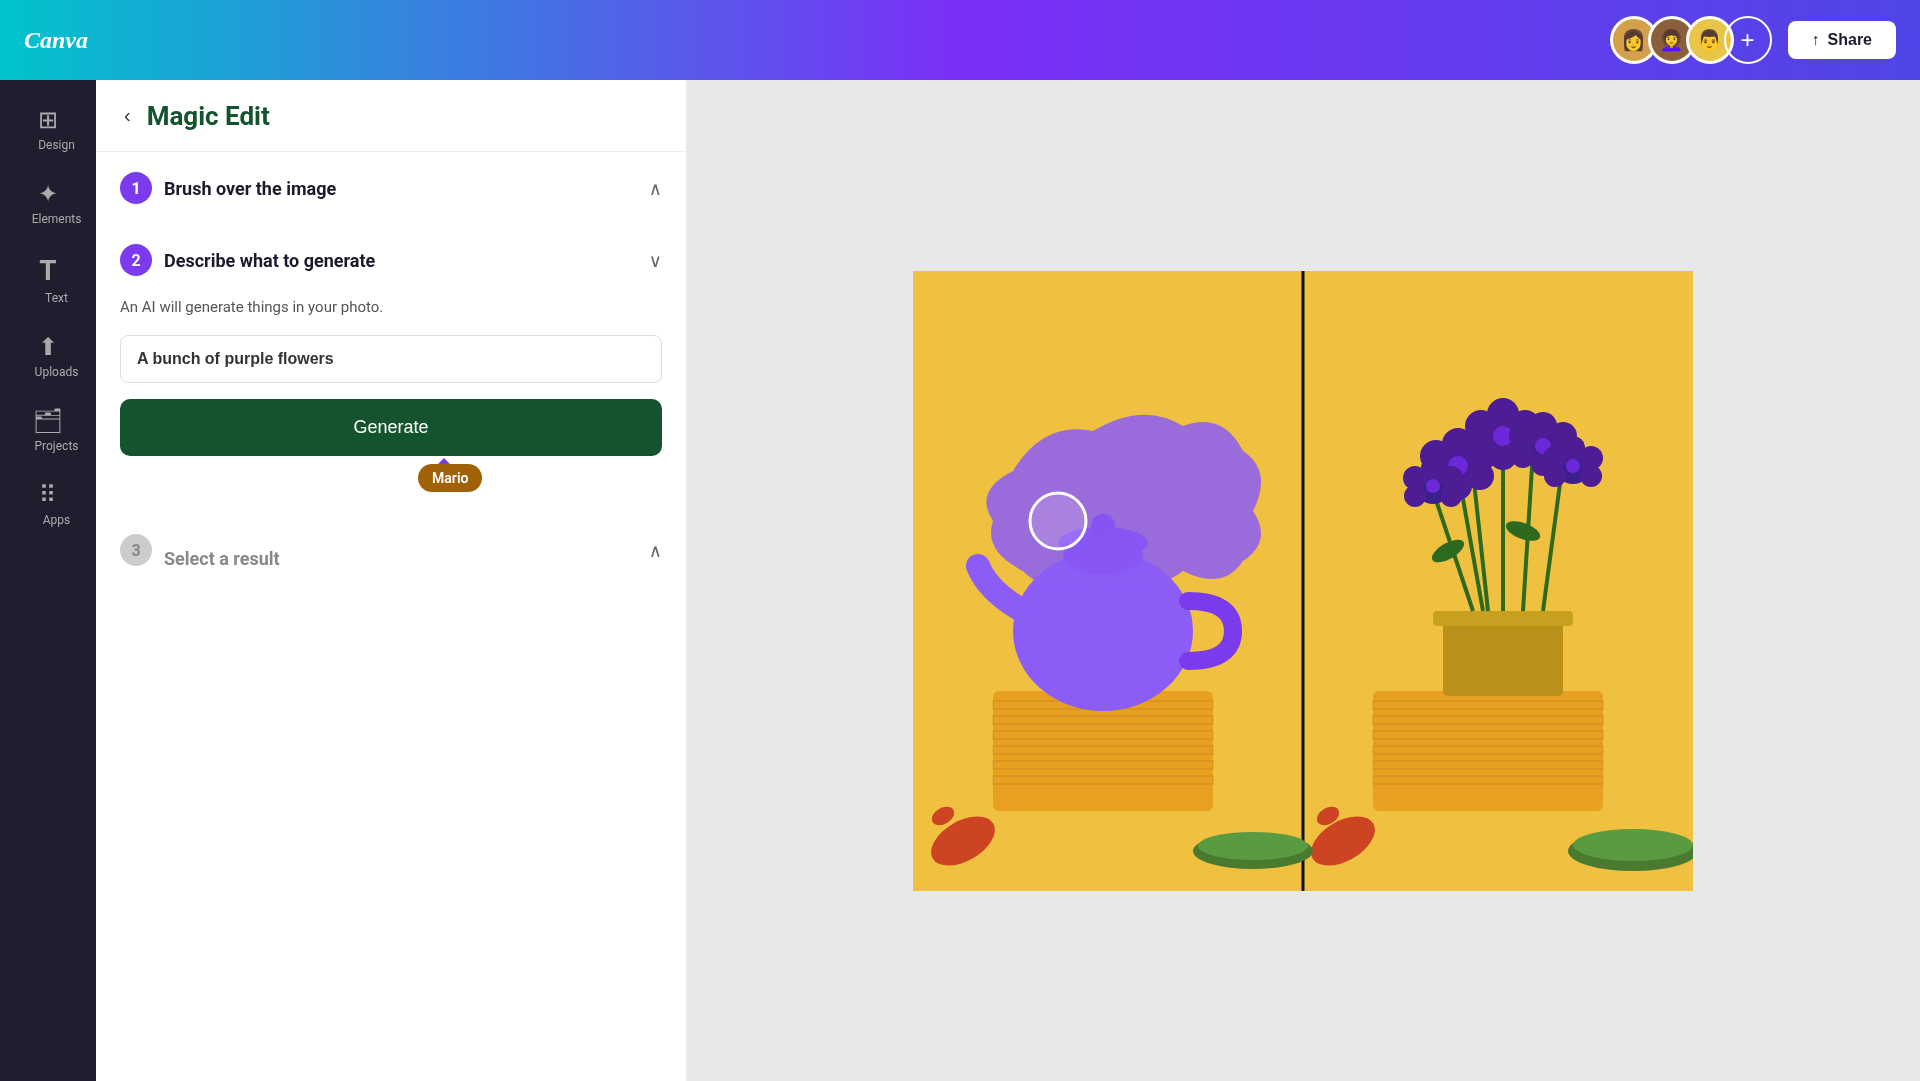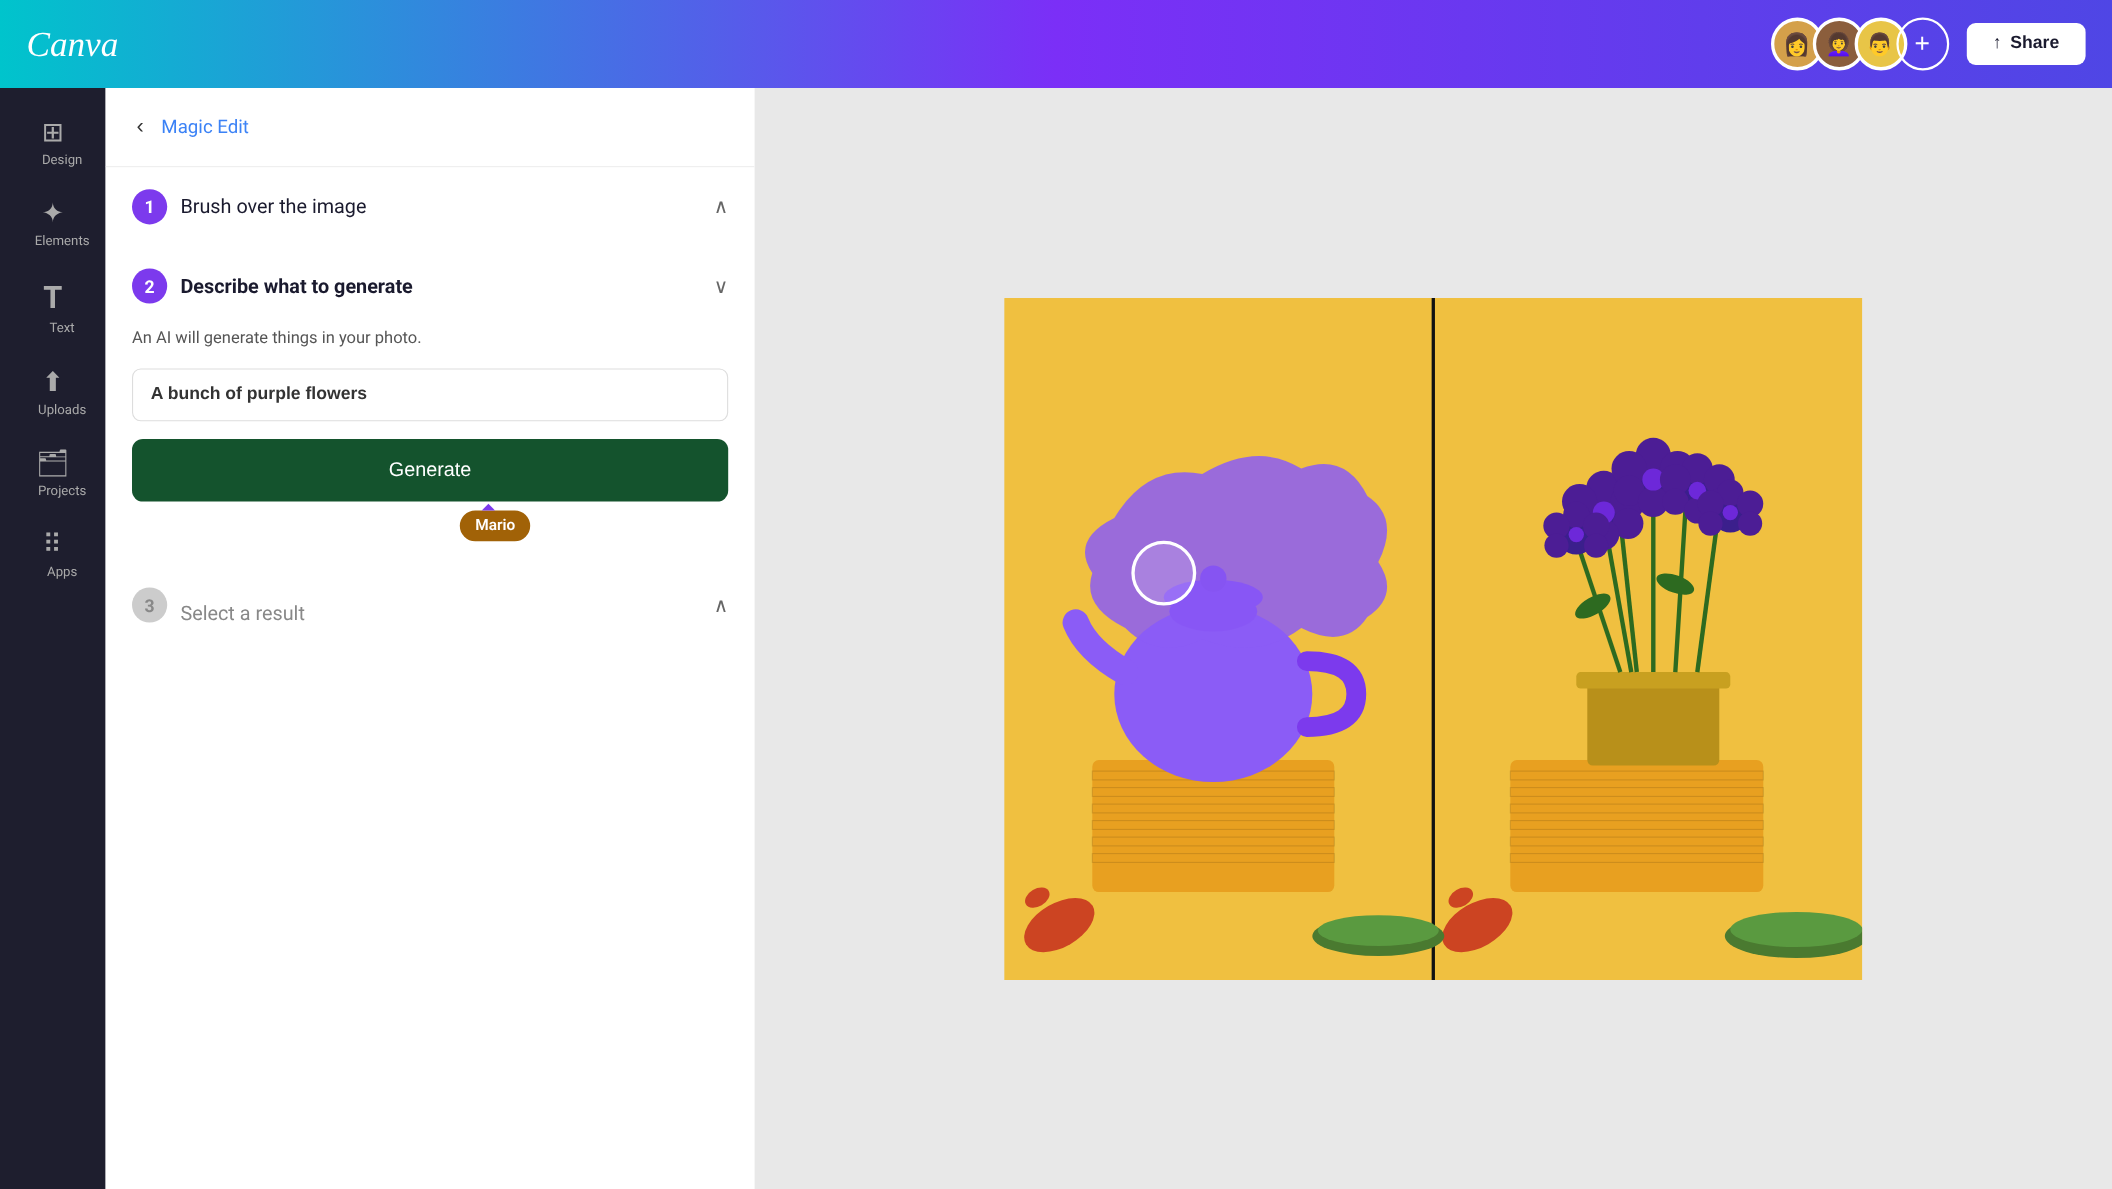--- a/index.html
+++ b/index.html
@@ -17,9 +17,9 @@
     }
     .canva-logo {
       font-family: Georgia, serif;
-      font-size: 32px;
+      font-size: 24px;
       color: white;
-      font-weight: normal;
+      font-weight: bold;
       font-style: italic;
     }
     .header-right {

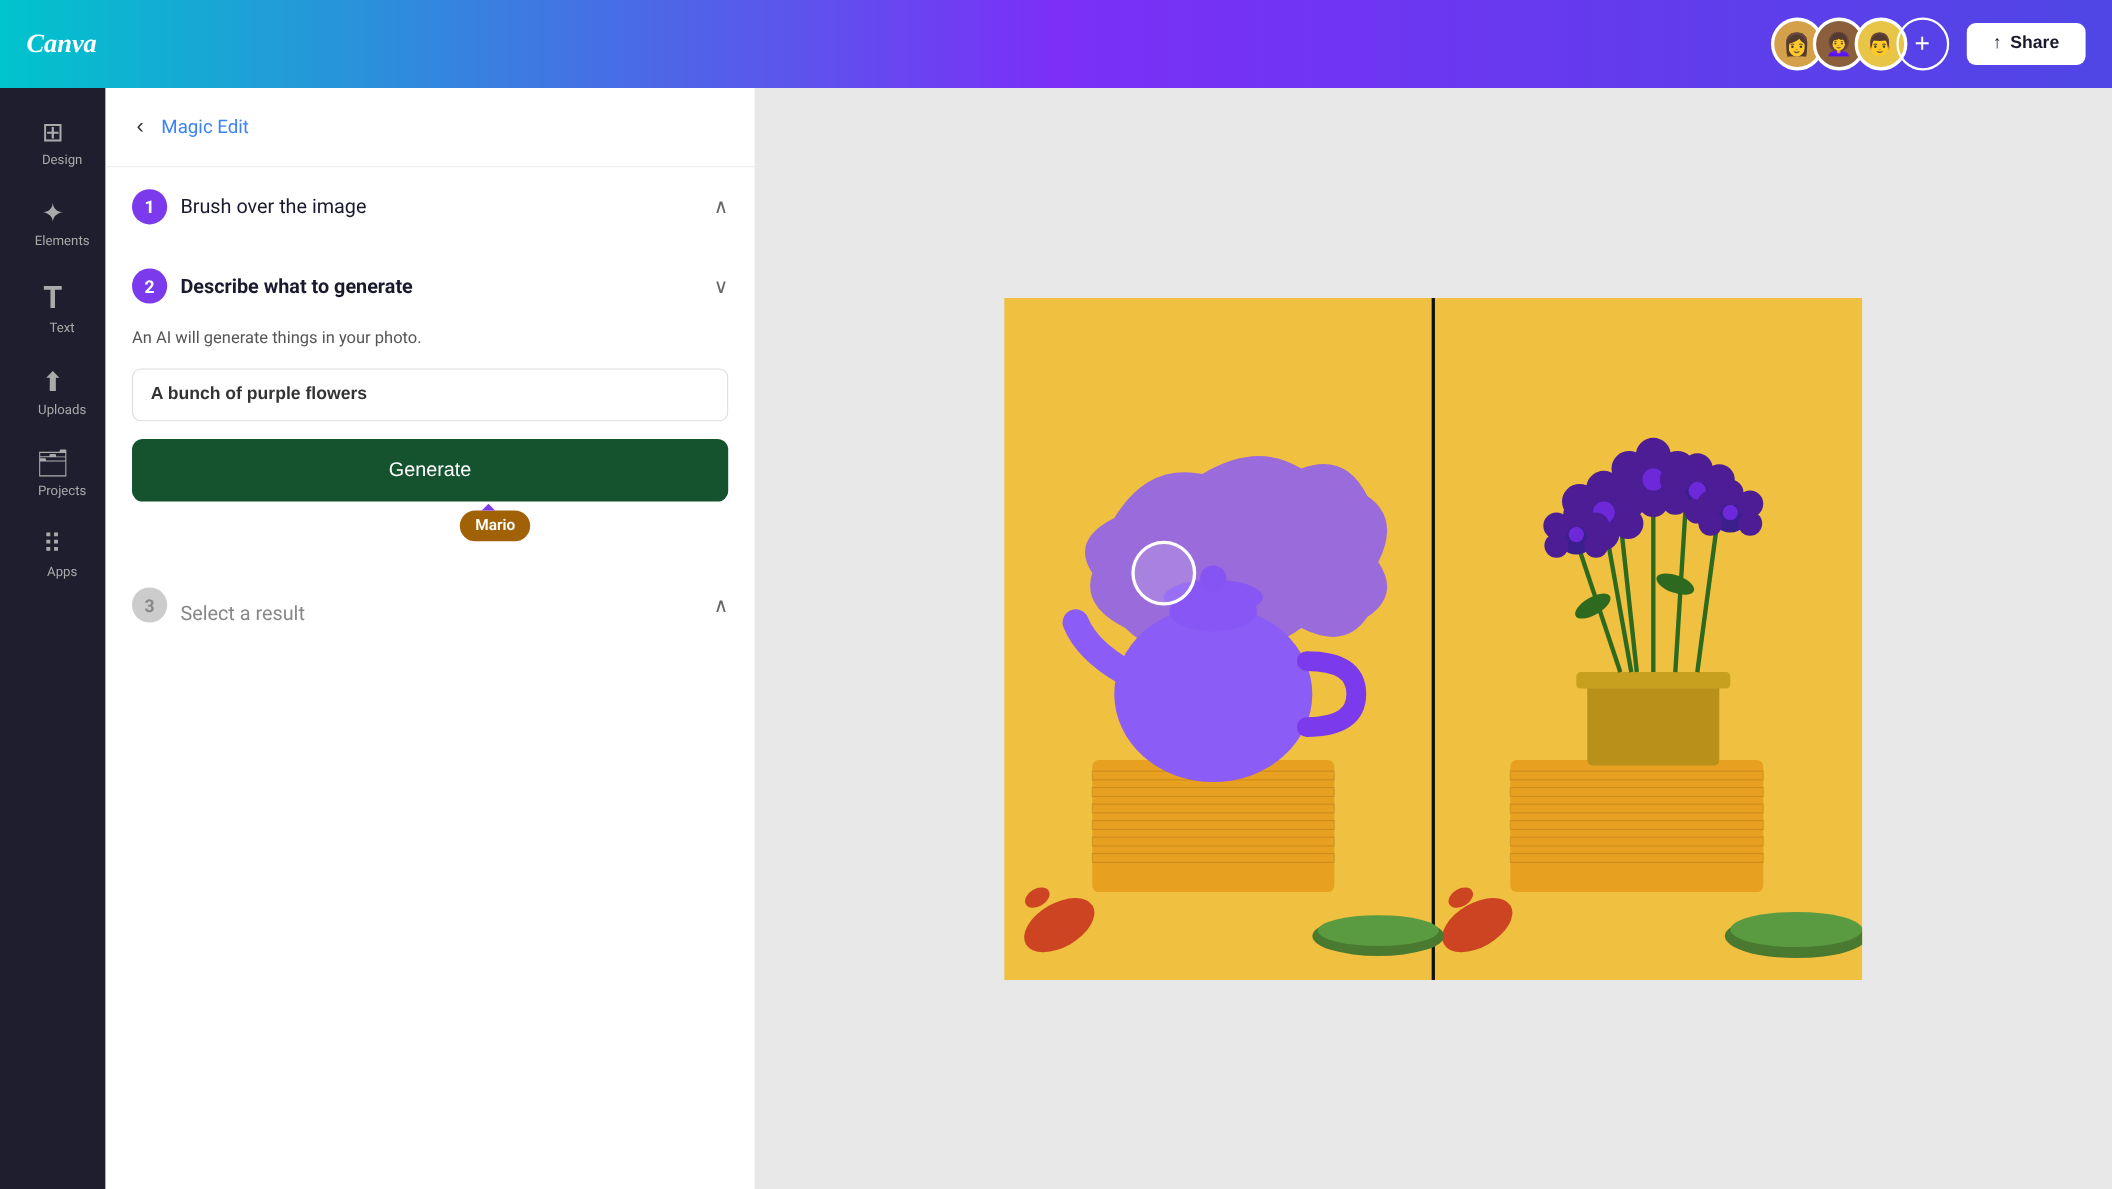--- a/index.html
+++ b/index.html
@@ -138,9 +138,9 @@
       padding: 4px;
     }
     .panel-title {
-      font-size: 17px;
-      font-weight: 400;
-      color: #3b82f6;
+      font-size: 26px;
+      font-weight: 700;
+      color: #14532d;
     }
 
     

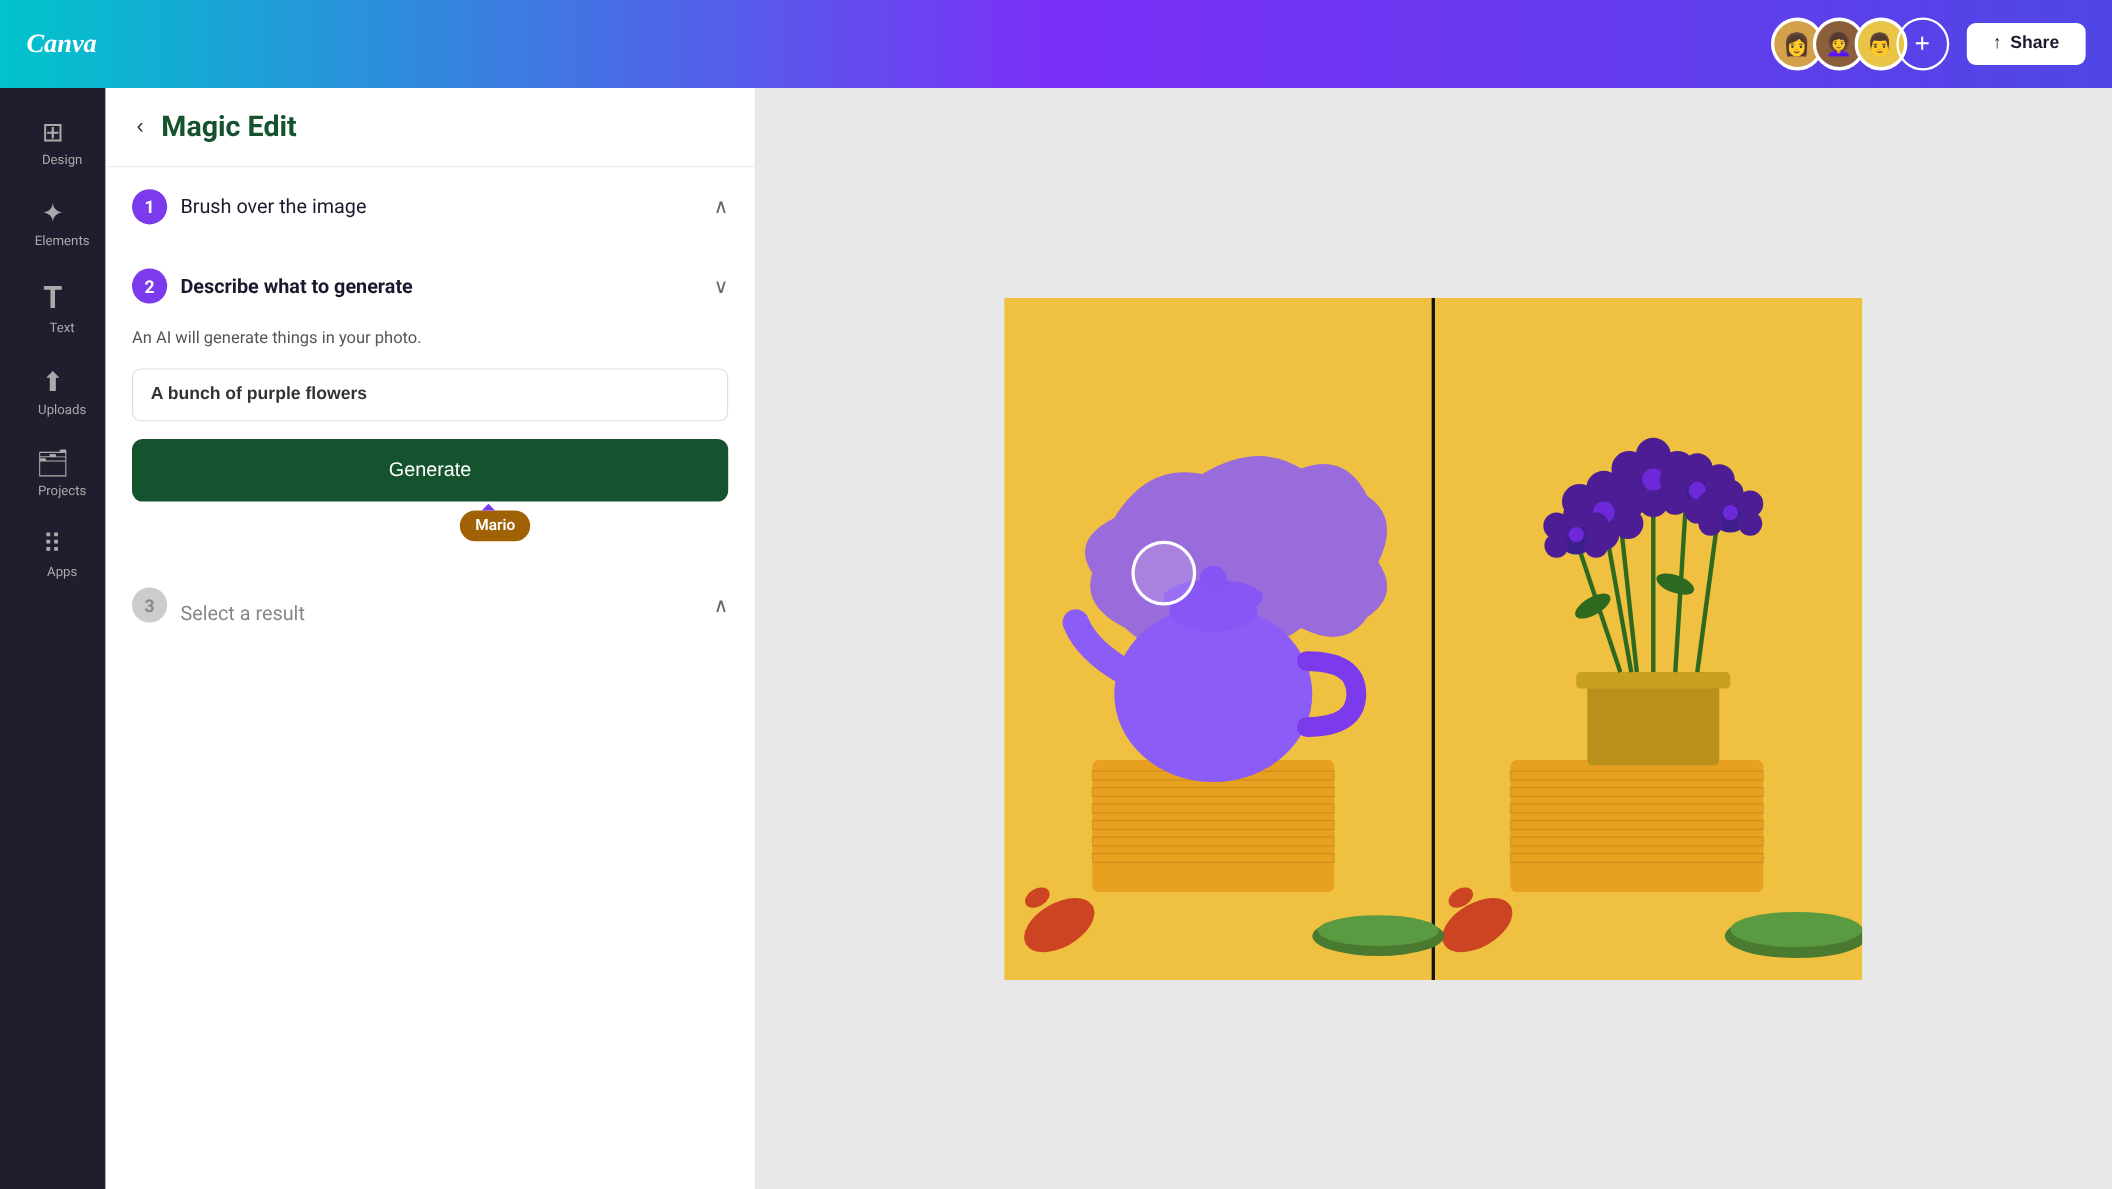--- a/index.html
+++ b/index.html
@@ -174,7 +174,7 @@
     }
     .step-title {
       font-size: 18px;
-      font-weight: 400;
+      font-weight: 700;
       color: #1a1a2e;
     }
     .step-title.active { font-weight: 700; }

